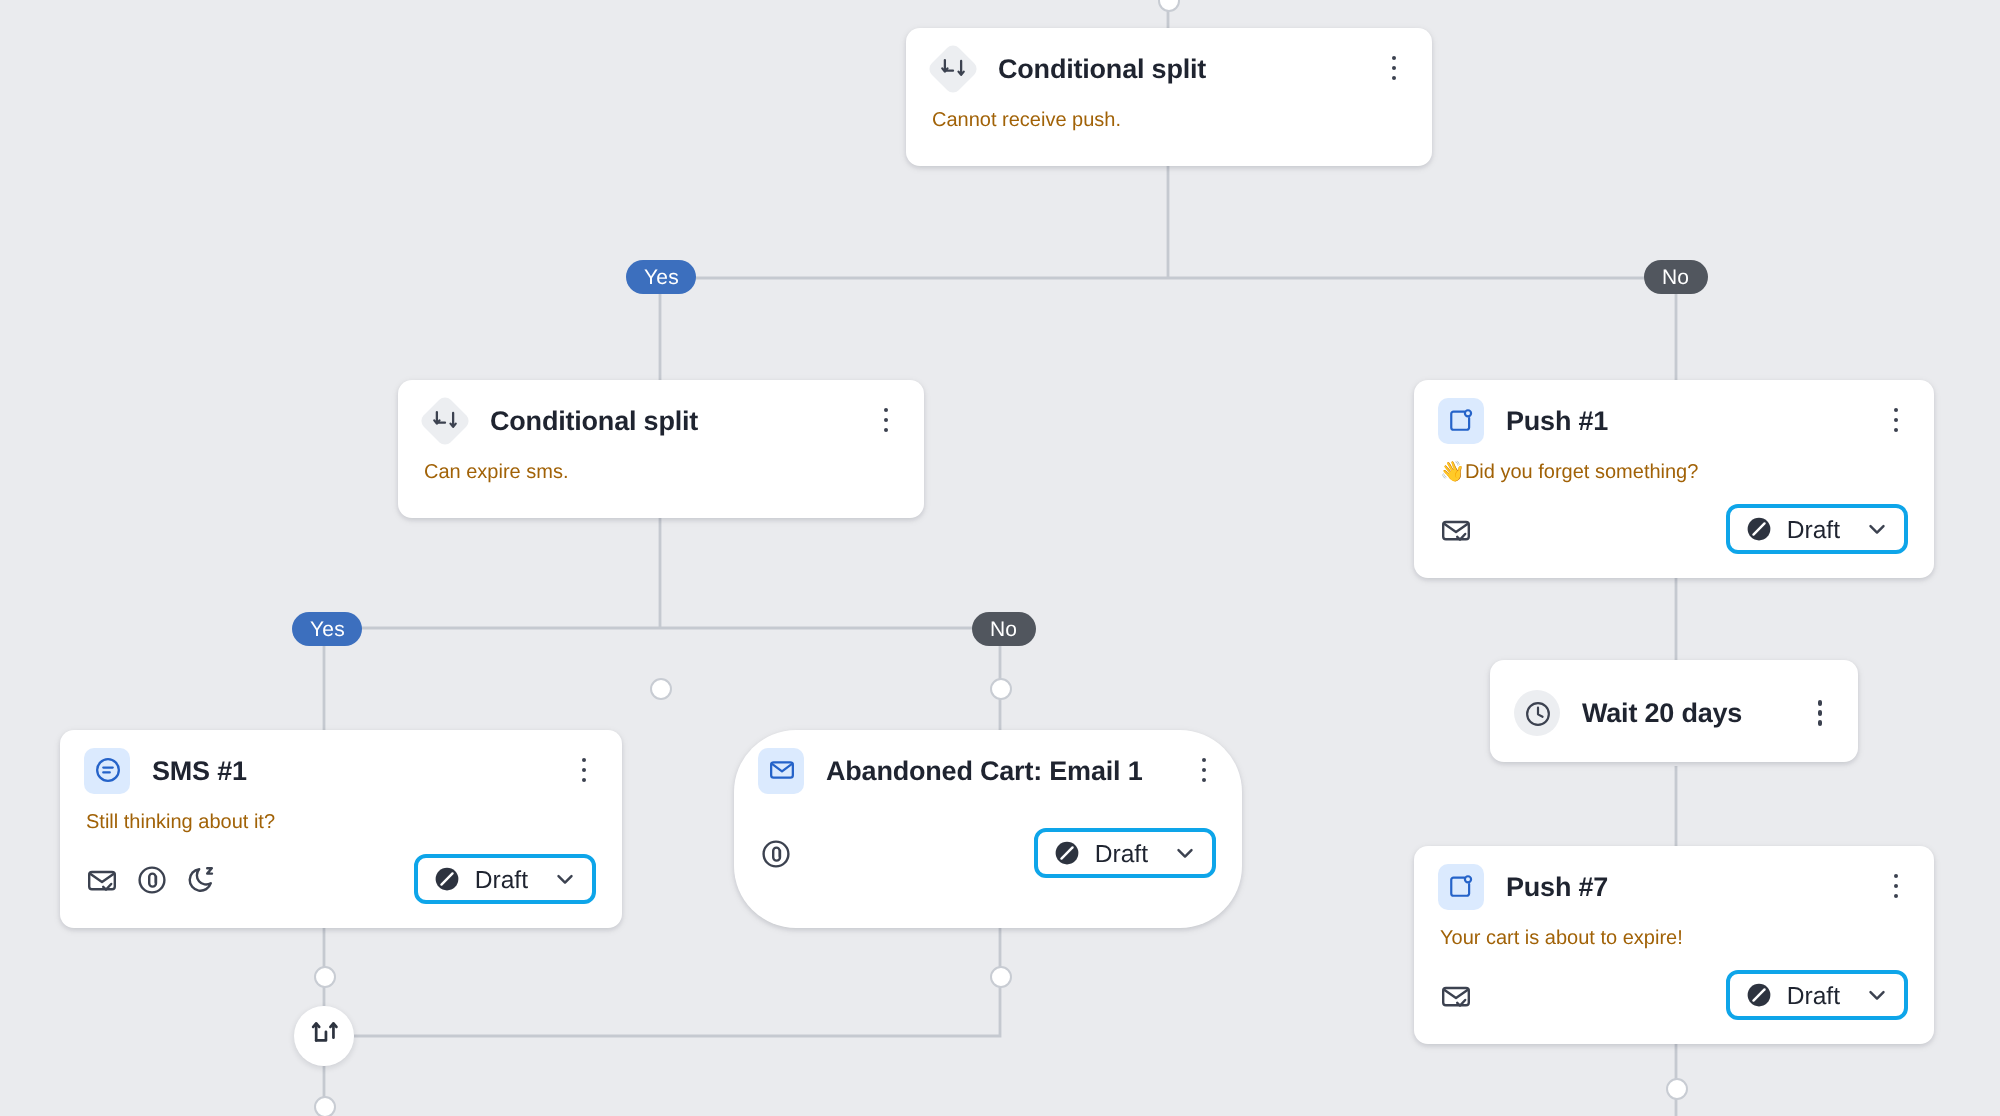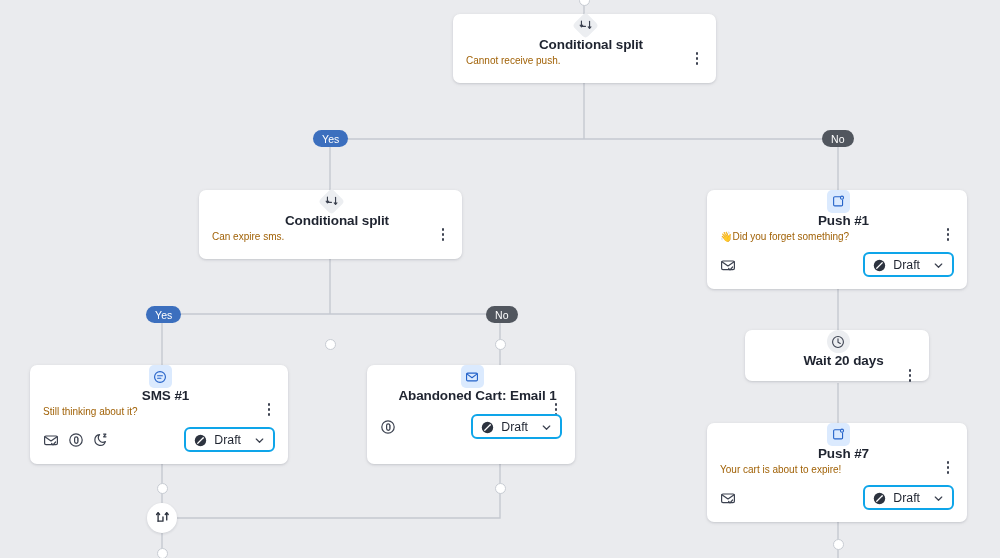--- a/index.html
+++ b/index.html
@@ -29,7 +29,6 @@
     align-items: center;
     height: 40px;
     padding: 0 10px 0 12px;
-    flex-direction: column;
   }
   .badge-ic {
     width: 23px; height: 23px;

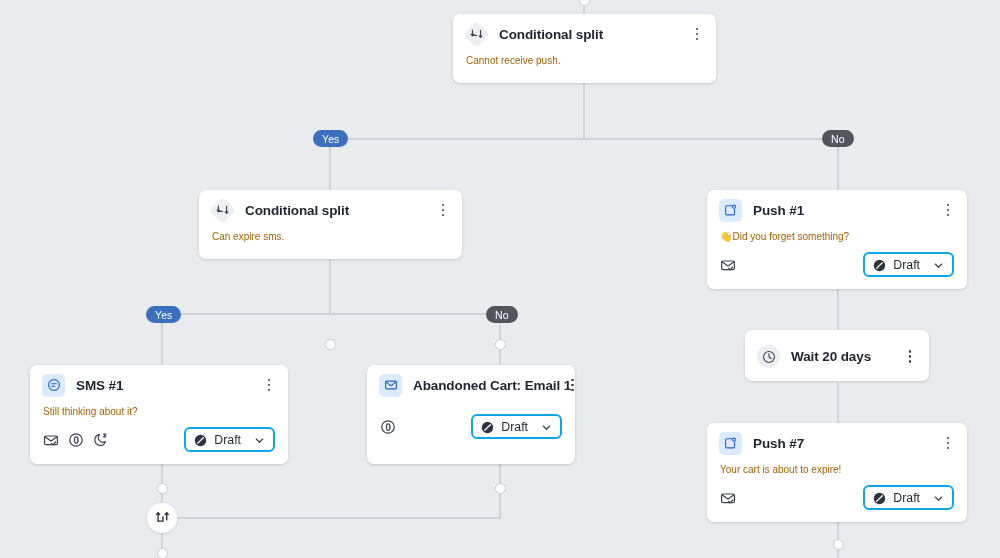--- a/index.html
+++ b/index.html
@@ -293,7 +293,7 @@
     </div>
   </div>
 
-  <div class="card" style="left:30px; top:365px; width:258px; height:99px;">
+  <div class="card" style="left:30px; top:365px; width:281px; height:99px;">
     <div class="card-head">
       <span class="badge-ic blue">
         <svg width="14" height="14" viewBox="0 0 16 16" fill="none" stroke="#2563c9" stroke-width="1.3" stroke-linecap="round" stroke-linejoin="round">

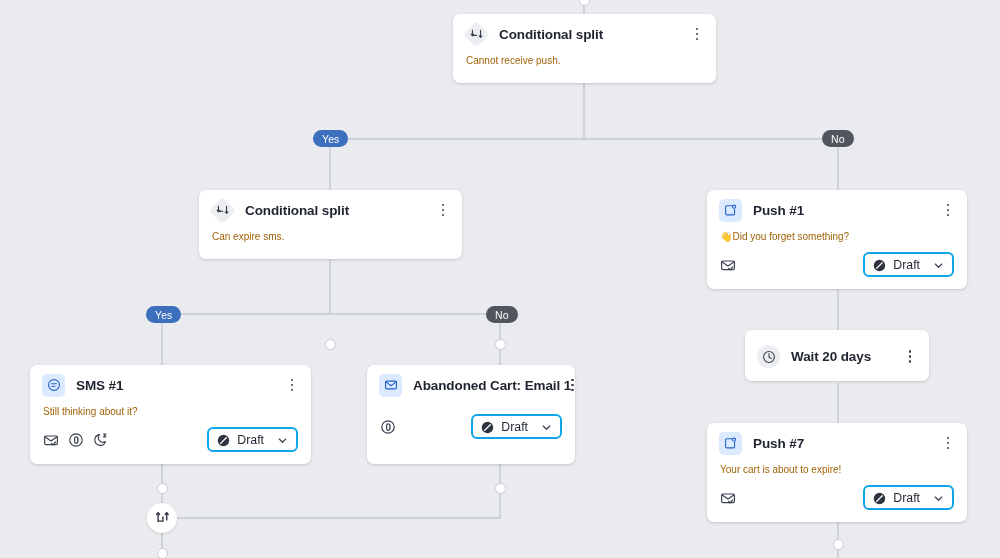--- a/index.html
+++ b/index.html
@@ -347,7 +347,7 @@
     </div>
   </div>
 
-  <div class="card" style="left:367px; top:365px; width:208px; height:99px;">
+  <div class="card" style="left:367px; top:365px; width:254px; height:99px;border-radius:31px;">
     <div class="card-head">
       <span class="badge-ic blue">
         <svg width="14" height="14" viewBox="0 0 16 16" fill="none" stroke="#2563c9" stroke-width="1.3" stroke-linecap="round" stroke-linejoin="round">

